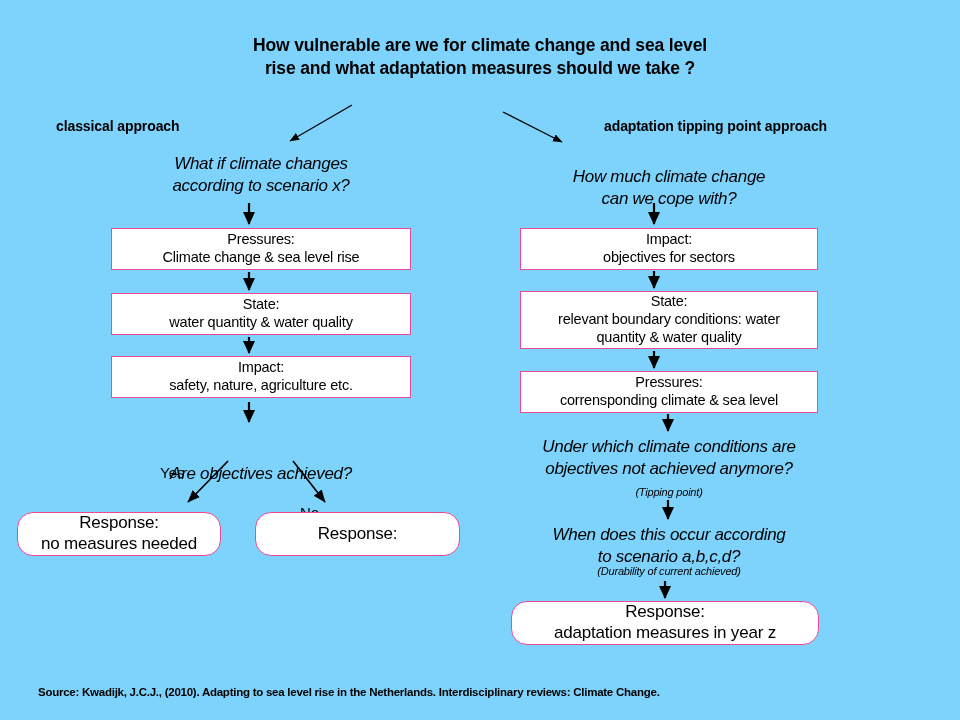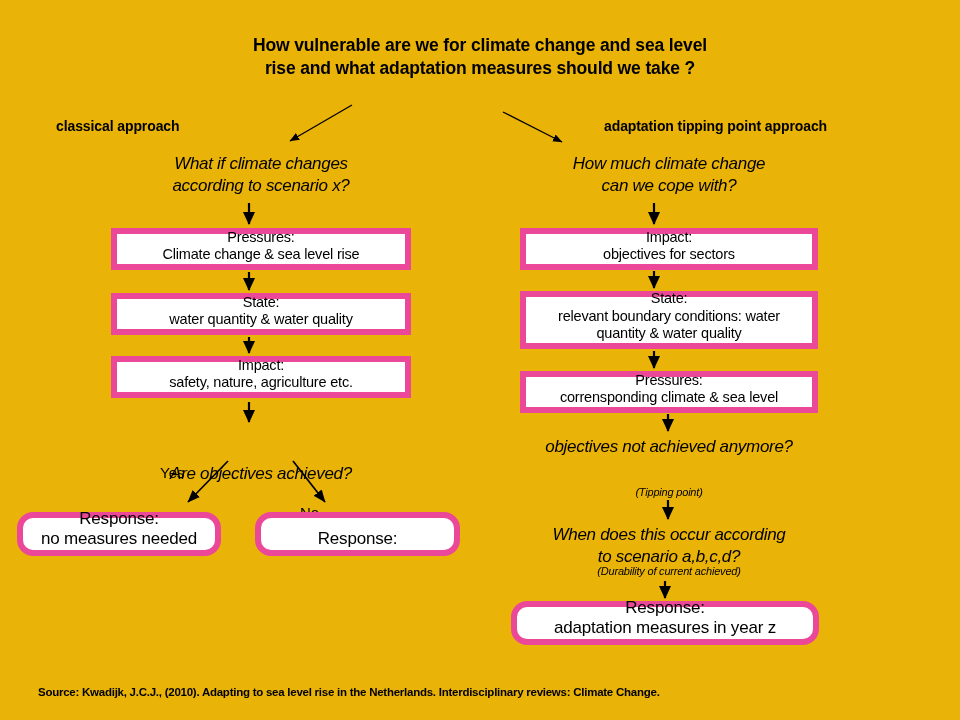--- a/index.html
+++ b/index.html
@@ -16,7 +16,7 @@
     position: relative;
     width: 960px;
     height: 720px;
-    background: #eab308;
+    background: #7dd3fc;
     overflow: hidden;
   }
   .abs { position: absolute; }

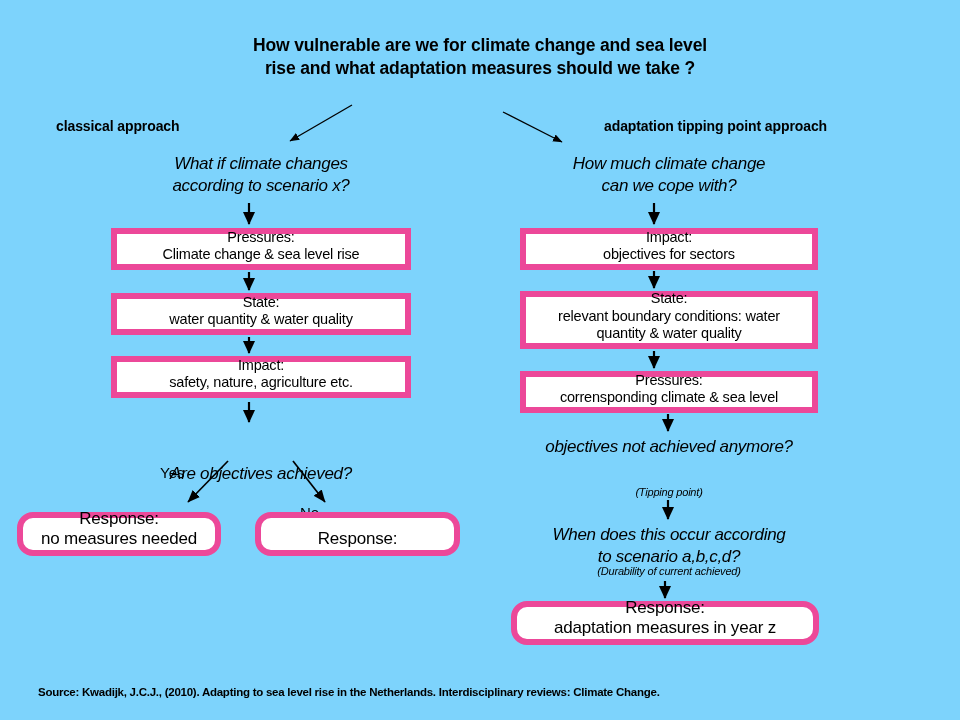--- a/index.html
+++ b/index.html
@@ -59,7 +59,7 @@
   }
 
   #q-left   { left: 111px; top: 153px; width: 300px; }
-  #q-right  { left: 520px; top: 153px; width: 298px; }
+  #q-right  { left: 520px; top: 166px; width: 298px; }
   #q-objectives { left: 111px; top: 427px; width: 300px; margin-top: 36px; }
   #q-under  { left: 500px; top: 436px; width: 338px; }
   #note-tipping { left: 500px; top: 486px; width: 338px; }

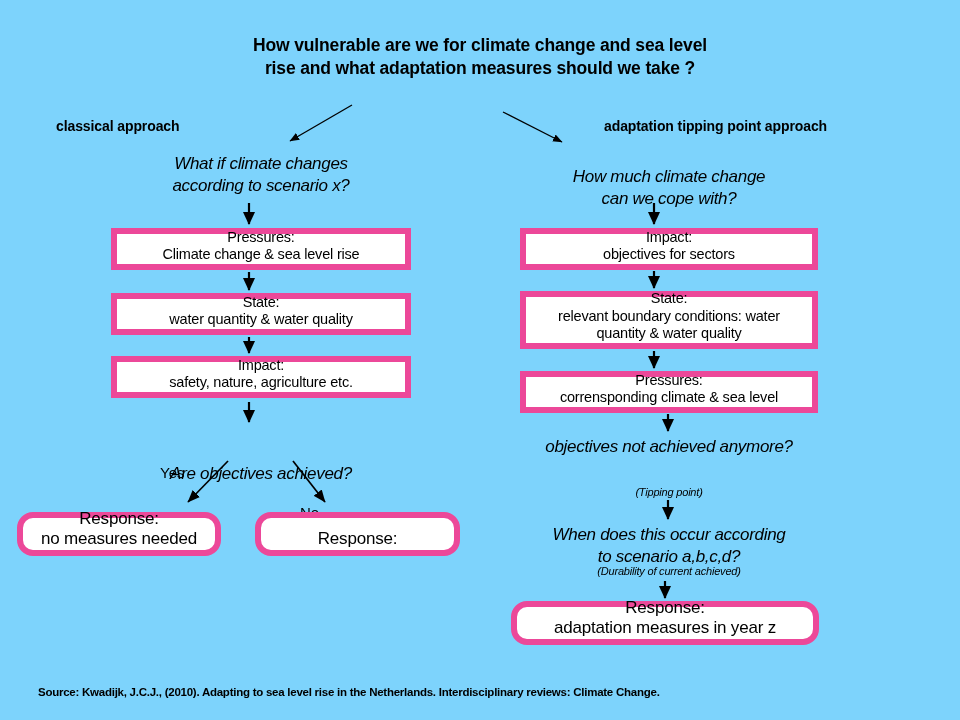--- a/index.html
+++ b/index.html
@@ -68,11 +68,11 @@
 
   
   .box {
-    border: 6px solid #ec4899;
+    border: 1px solid #ec4899;
     background: #ffffff;
     box-sizing: border-box;
     display: flex;
-    align-items: flex-end;
+    align-items: center;
     justify-content: center;
     text-align: center;
     line-height: 1.22;

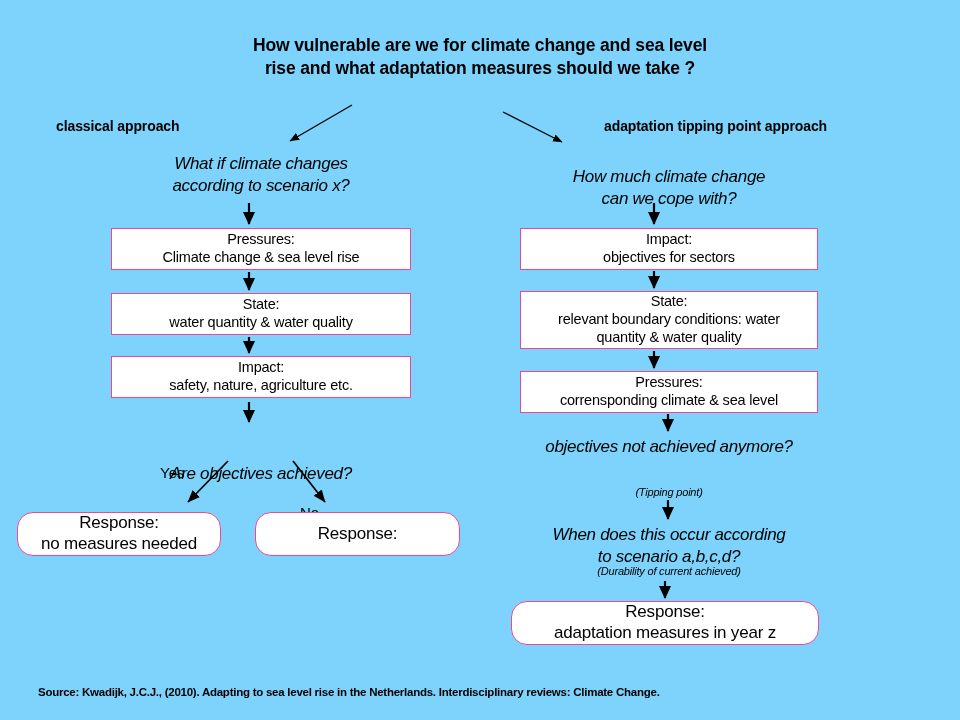--- a/index.html
+++ b/index.html
@@ -197,6 +197,7 @@
   </div>
 
   <div class="abs question" id="q-under">
+    <div>Under which climate conditions are</div>
     <div>objectives not achieved anymore?</div>
   </div>
 

